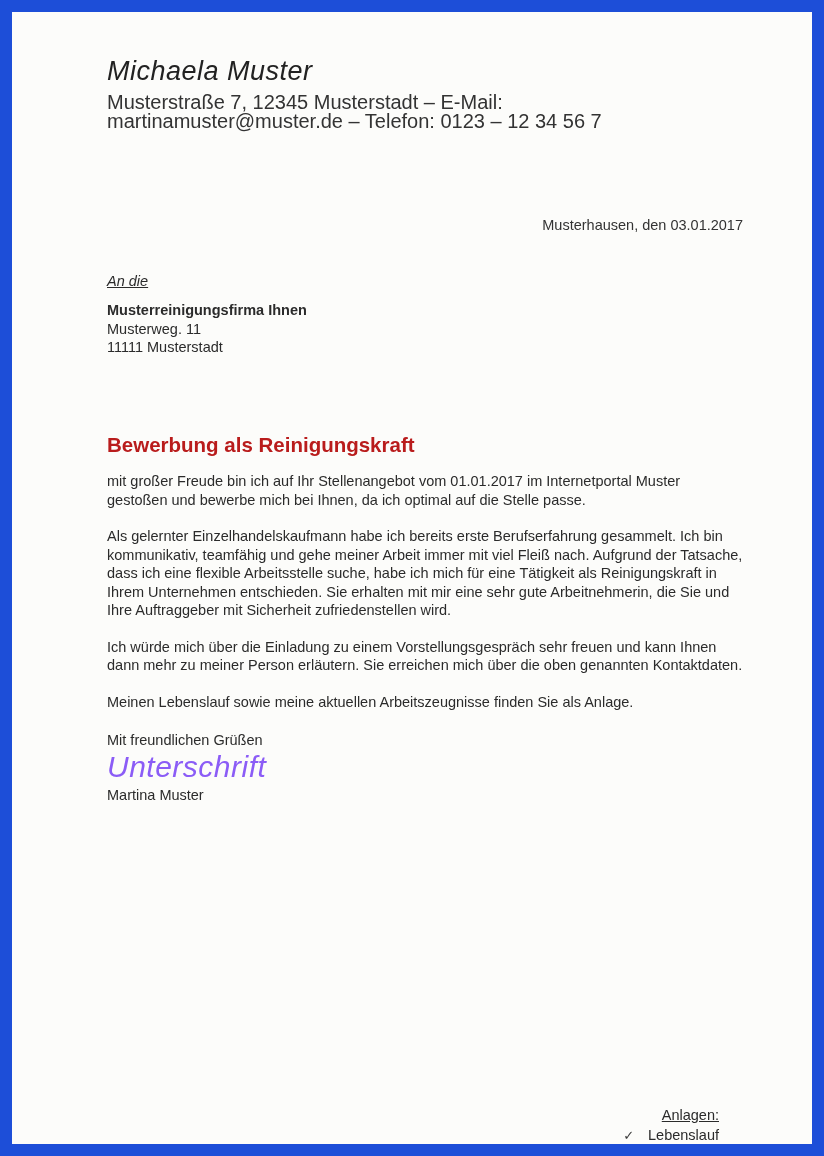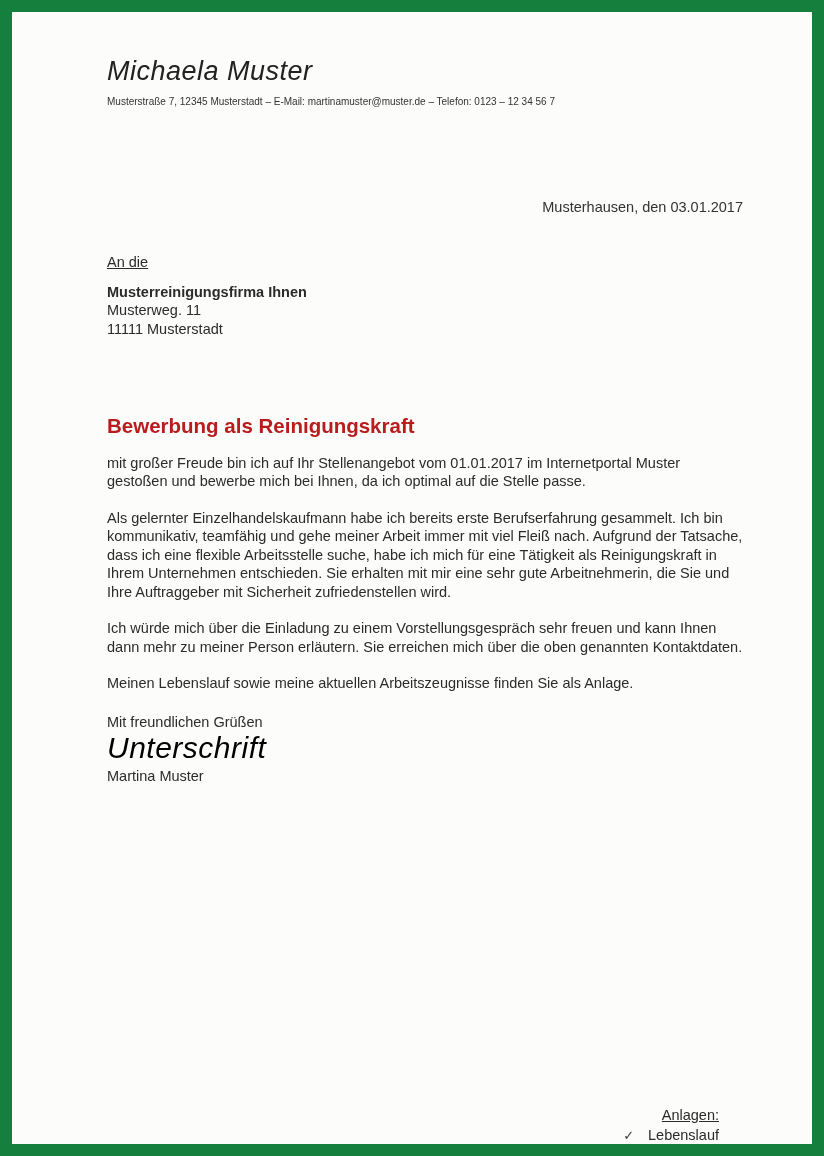--- a/index.html
+++ b/index.html
@@ -10,7 +10,7 @@
     position: relative;
     width: 824px;
     height: 1156px;
-    border: 12px solid #15803d;
+    border: 12px solid #1d4ed8;
     background: #FCFCFA;
     overflow: hidden;
   }

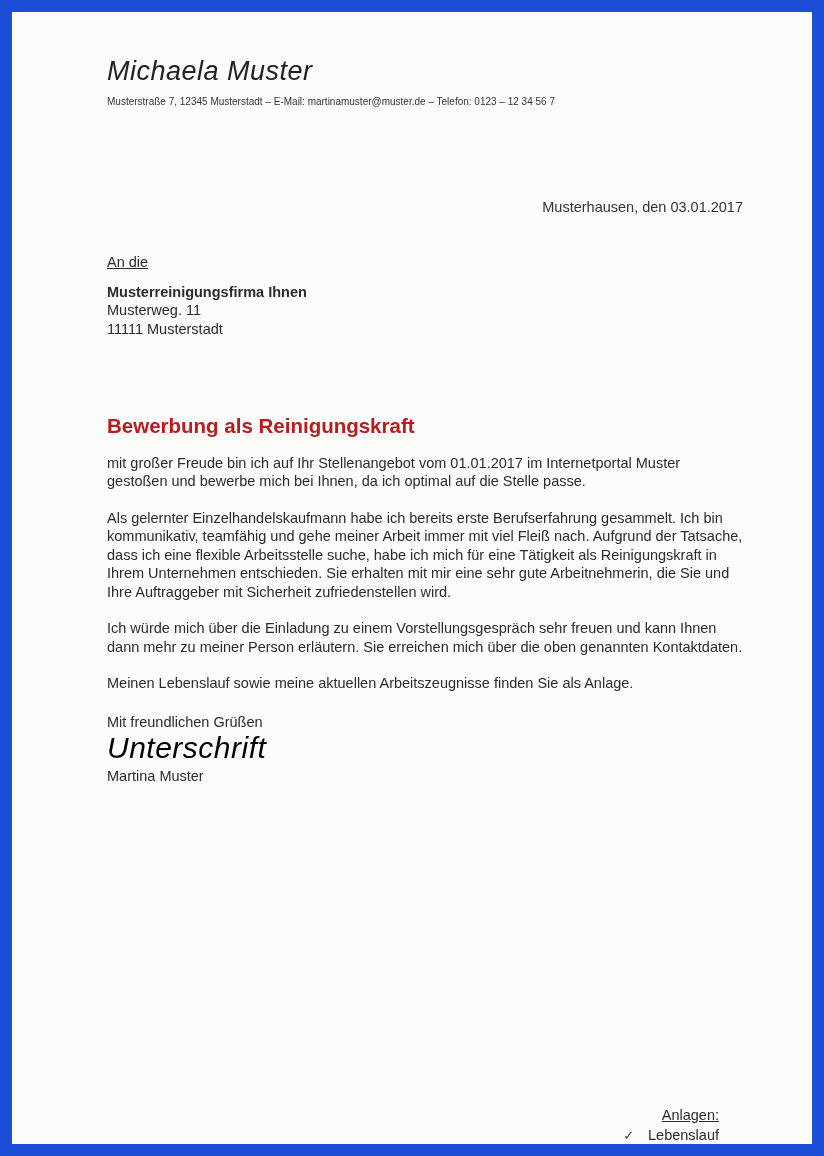--- a/index.html
+++ b/index.html
@@ -35,7 +35,7 @@
   }
   .sender-contact {
     margin-top: 6px;
-    font-size: 10px;
+    font-size: 20px;
     color: #333333;
   }
 

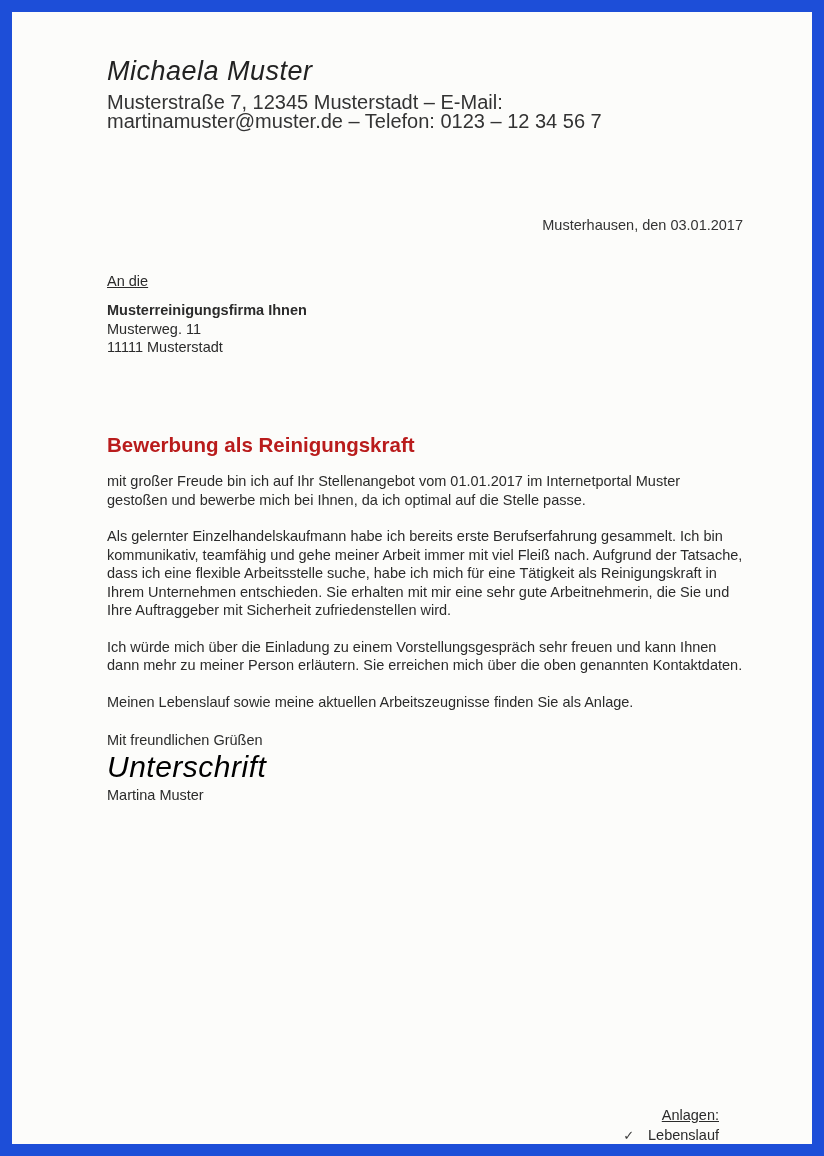--- a/index.html
+++ b/index.html
@@ -51,6 +51,7 @@
   .recipient .an-die {
     text-decoration: underline;
     margin-bottom: 11px;
+    font-style: italic;
   }
   .recipient .company { font-weight: bold; }
 

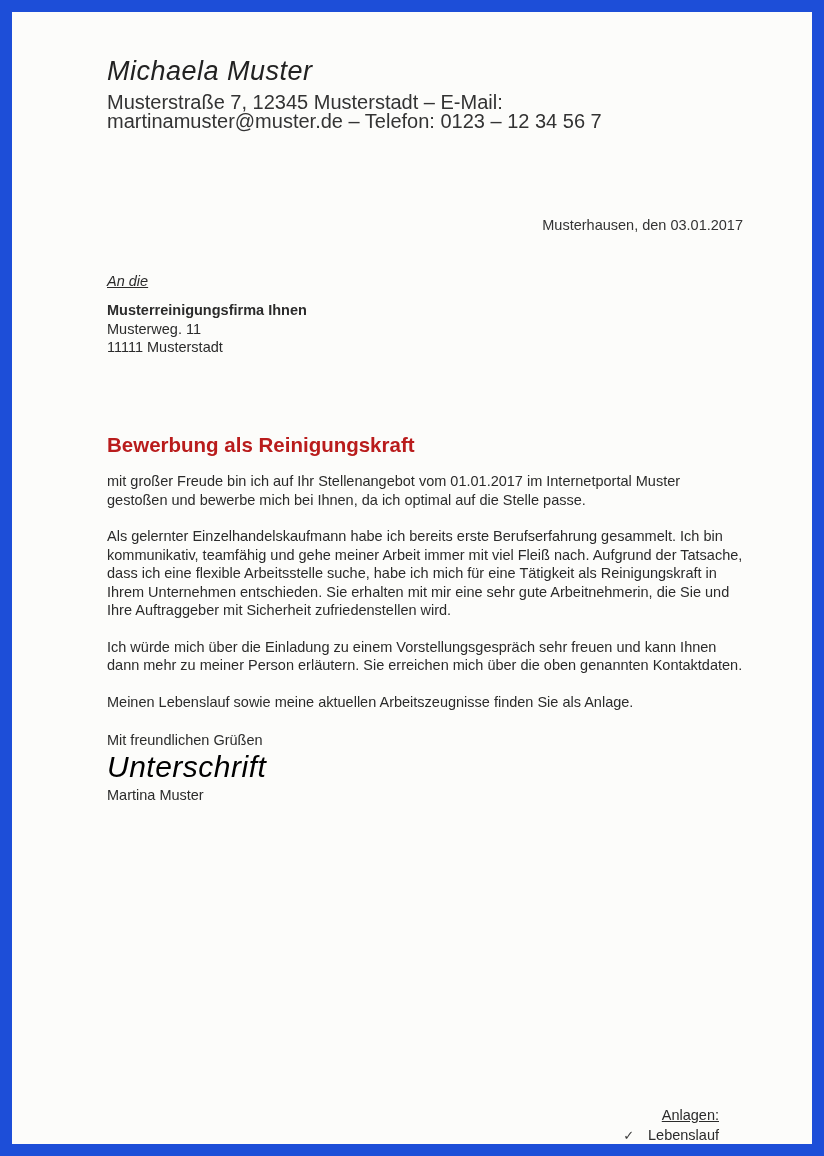--- a/index.html
+++ b/index.html
@@ -73,7 +73,7 @@
     font-style: italic;
     font-size: 30px;
     line-height: 34px;
-    color: #000000;
+    color: #8b5cf6;
     letter-spacing: 0.5px;
   }
   .signed-name { margin-top: 2px; }

